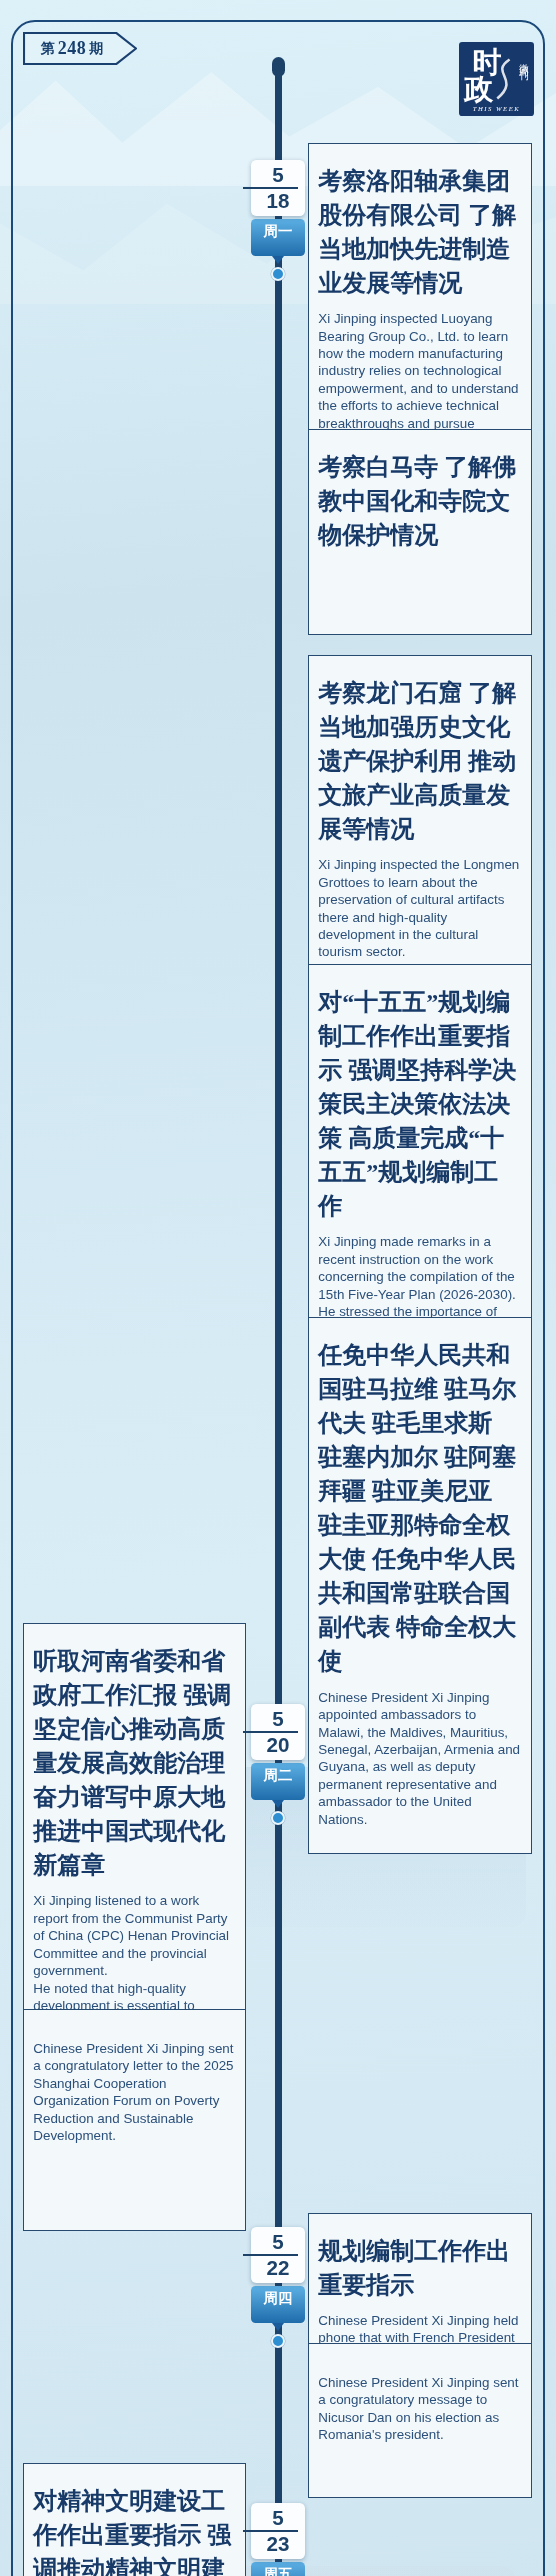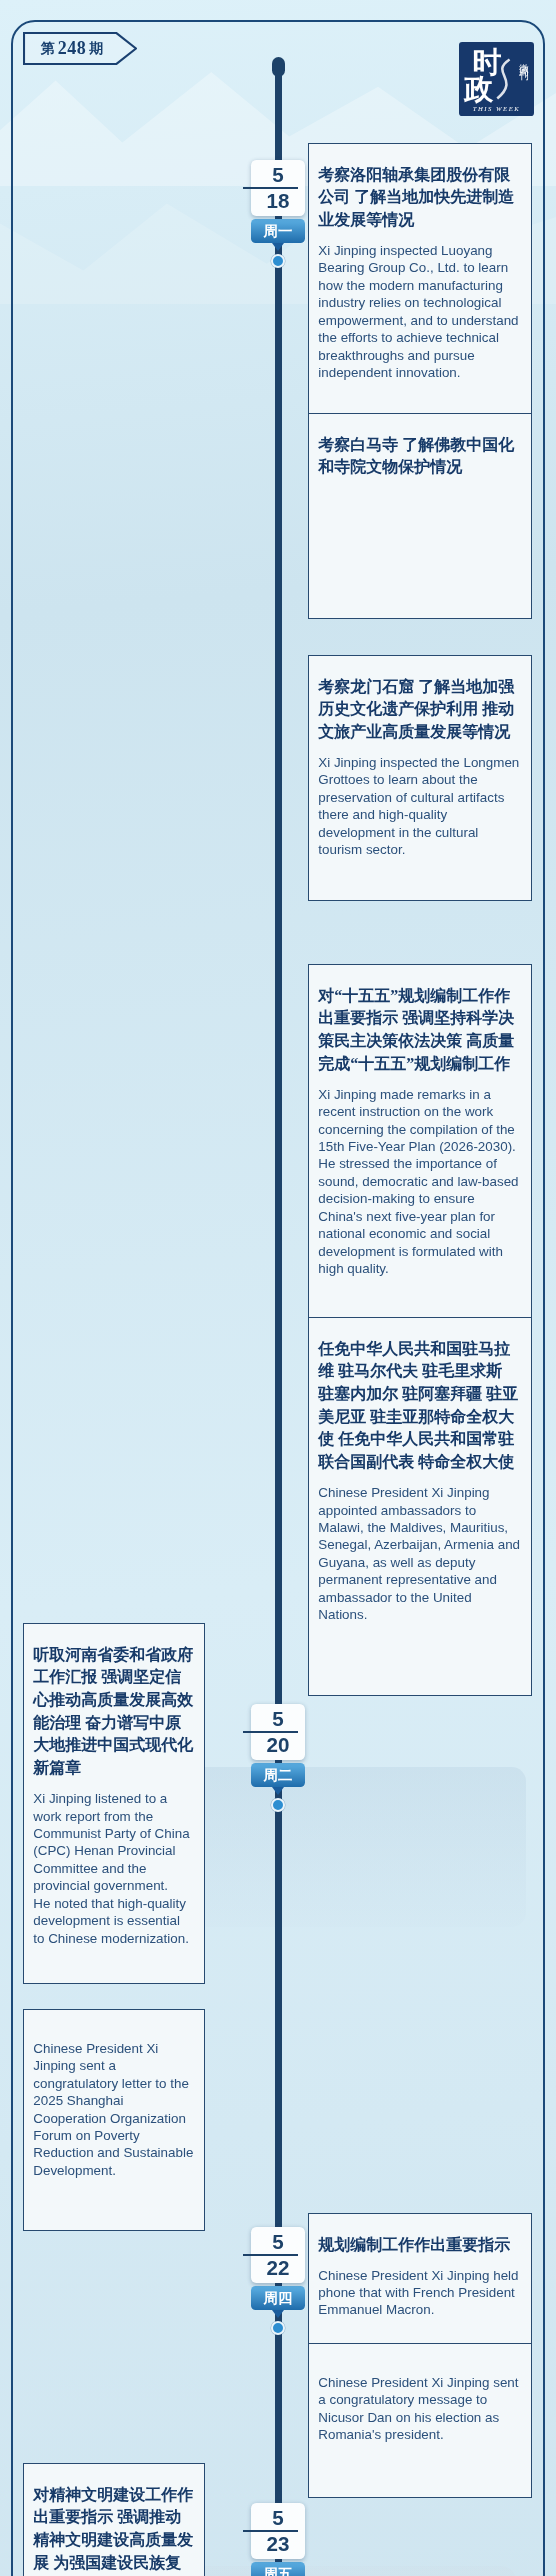--- a/index.html
+++ b/index.html
@@ -61,7 +61,7 @@
         padding:19.6px 9.3px 25px;box-sizing:border-box;z-index:2;}
   .card.right{left:308px;width:224px;}
   .card.left{left:23px;width:182px;}
-  .c-title{font-family:"Liberation Serif","DejaVu Serif",serif;font-size:16px;line-height:1.42;
+  .c-title{font-family:"Liberation Serif","DejaVu Serif",serif;font-size:24px;line-height:1.42;
            color:#173a68;font-weight:700;word-break:break-word;}
   .c-body{margin-top:10.3px;font-size:13.4px;line-height:1.3;color:#2b507b;white-space:pre-line;}
 </style>

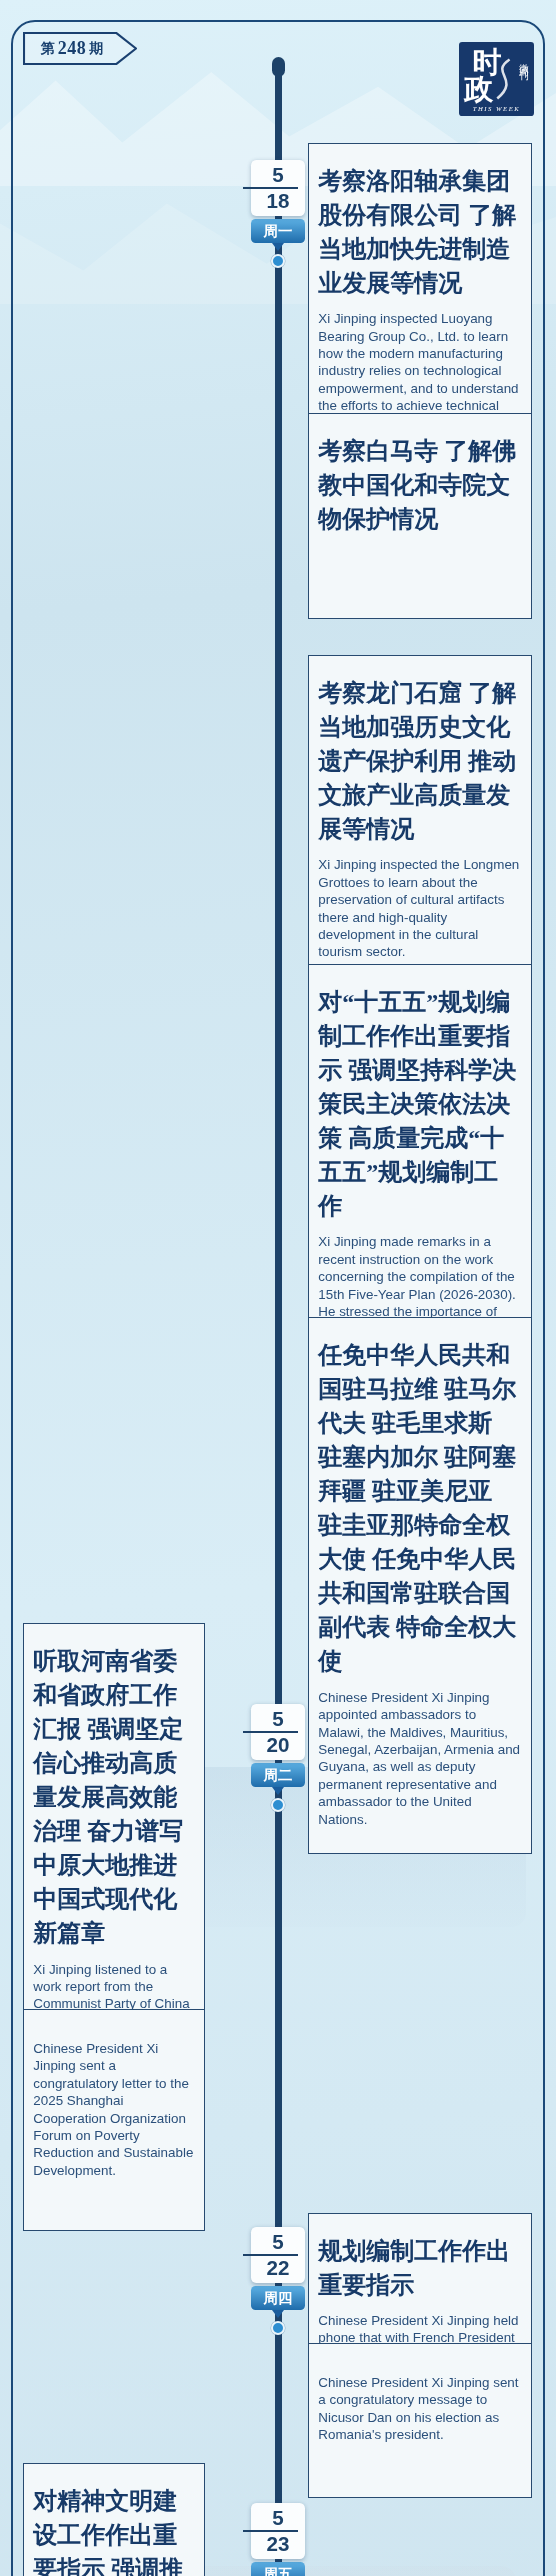--- a/index.html
+++ b/index.html
@@ -50,7 +50,7 @@
   .d-month,.d-day{font-size:20.6px;font-weight:700;color:#1d4269;line-height:1.02;}
   .d-rule{height:2.1px;background:#1d4269;margin:1.5px 7.2px 1.5px -8.2px;}
   .d-week{margin-top:2.6px;background:linear-gradient(180deg,#5cb0e4,#1f6cab);border-radius:4.6px;
-          color:#fff;font-size:14.4px;line-height:24px;height:24px;font-weight:700;}
+          color:#fff;font-size:14.4px;line-height:24px;height:37px;font-weight:700;}
   .d-pointer{width:0;height:0;margin:0 auto;border-left:6.7px solid transparent;
              border-right:6.7px solid transparent;border-top:8.2px solid #1a5c9c;}
   .d-dot{width:10.3px;height:10.3px;margin:3.1px auto 0;background:#2d8ed1;border:2.6px solid #e9f4fb;

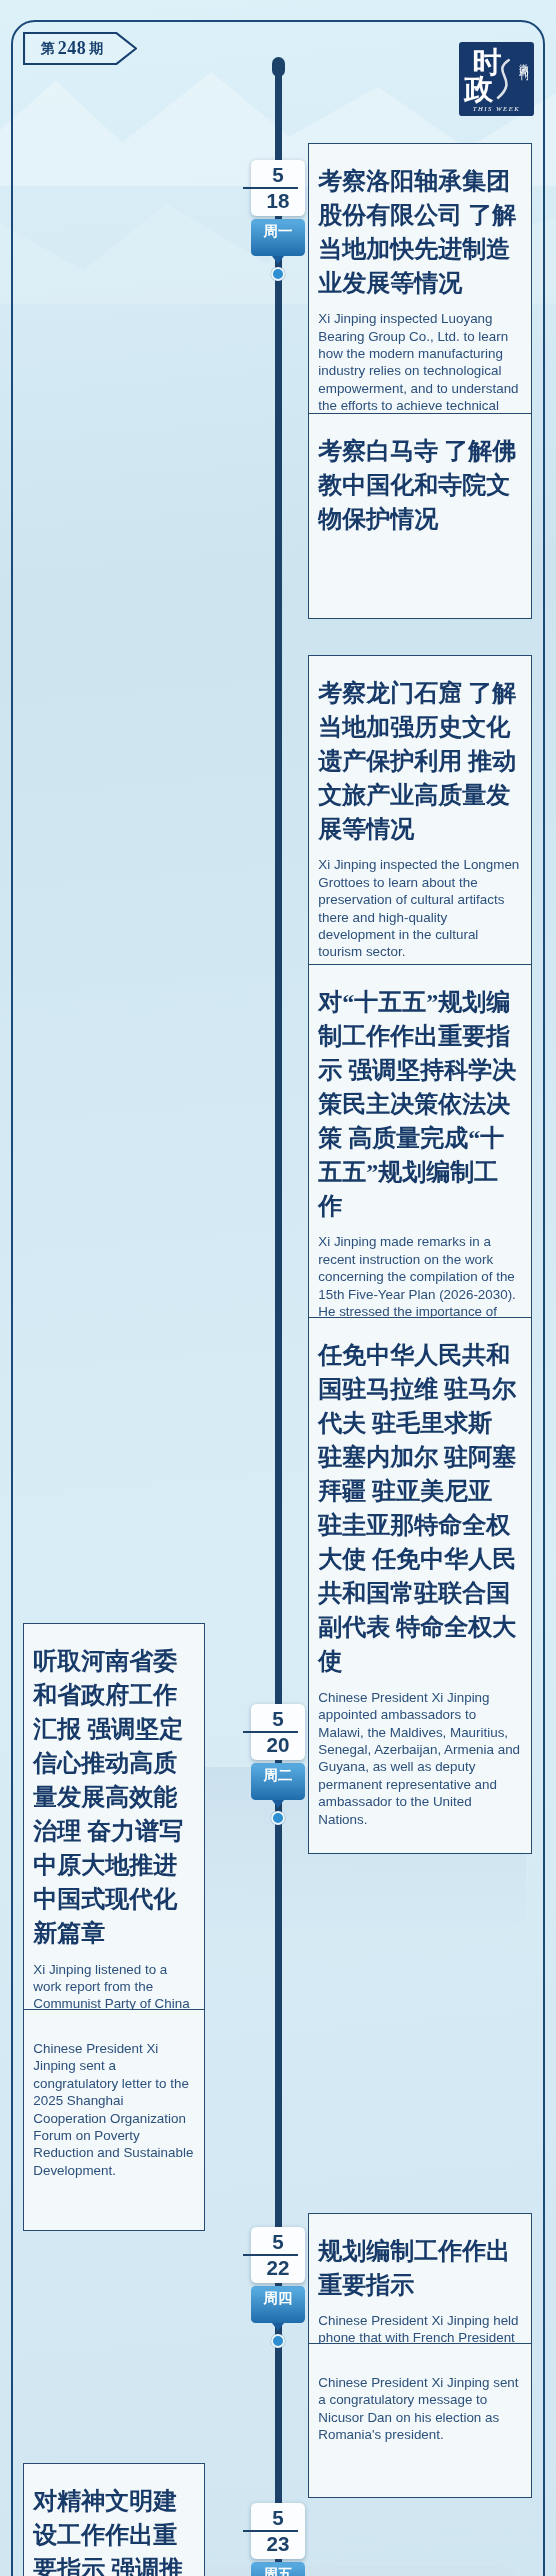--- a/index.html
+++ b/index.html
@@ -145,7 +145,7 @@
     <div class="c-title">考察洛阳轴承集团股份有限公司 了解当地加快先进制造业发展等情况</div>
     <div class="c-body">Xi Jinping inspected Luoyang Bearing Group Co., Ltd. to learn how the modern manufacturing industry relies on technological empowerment, and to understand the efforts to achieve technical breakthroughs and pursue independent innovation.</div>
   </section>
-  <section class="card right" style="top:413px;min-height:206px">
+  <section class="card right" style="top:429px;min-height:206px">
     <div class="c-title">考察白马寺 了解佛教中国化和寺院文物保护情况</div>
   </section>
   <section class="card right" style="top:655px;min-height:246px">

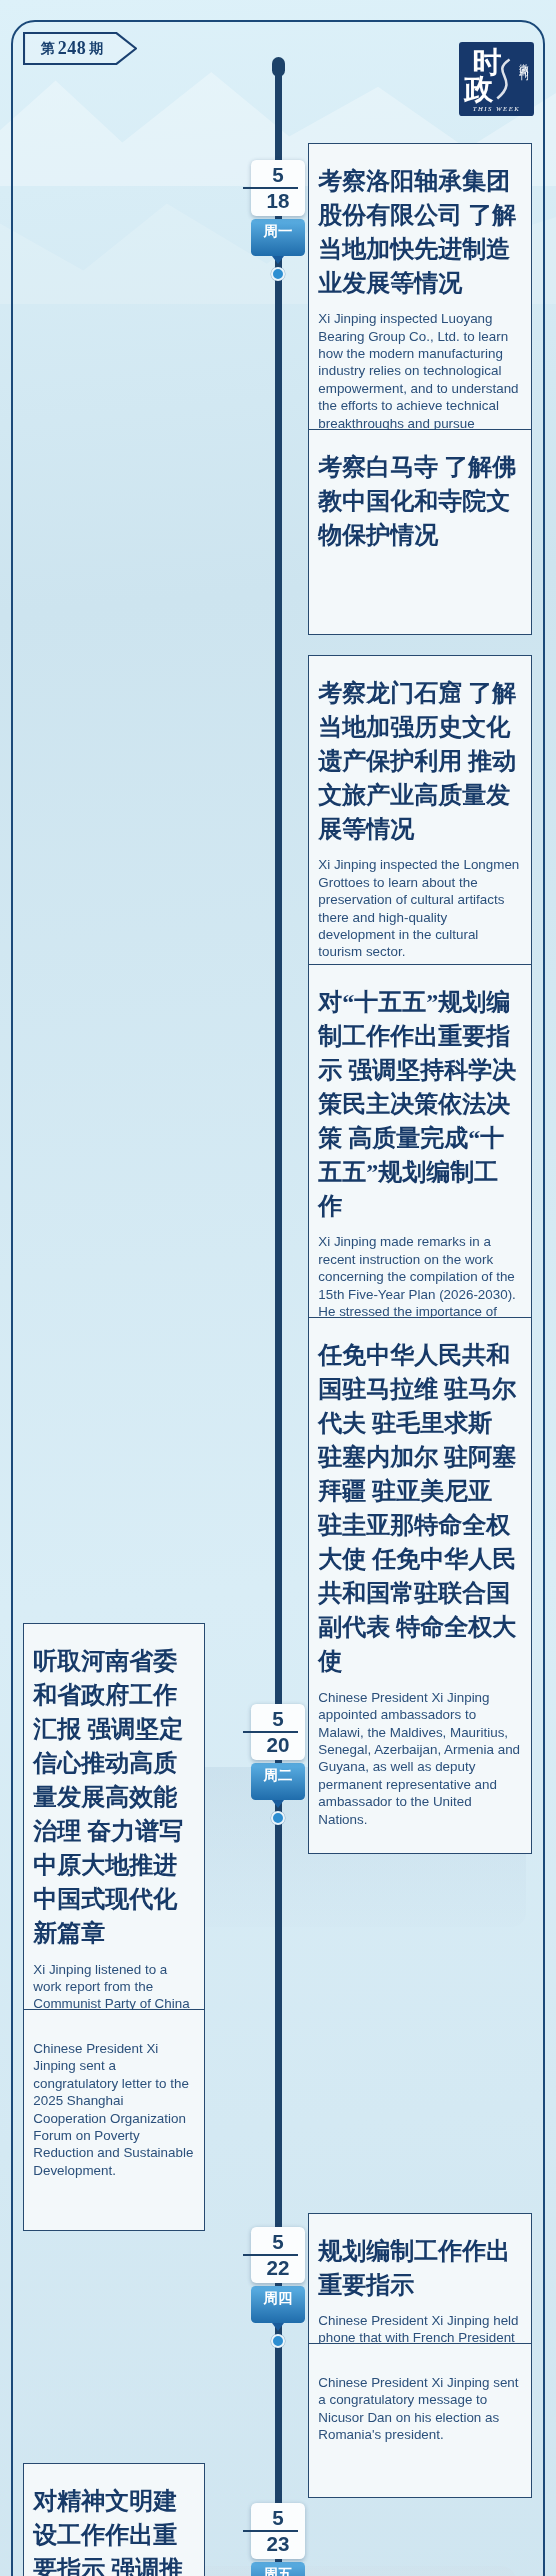--- a/index.html
+++ b/index.html
@@ -60,7 +60,7 @@
   .card{position:absolute;background:#f3f8fa;border:1.5px solid #274a70;
         padding:19.6px 9.3px 25px;box-sizing:border-box;z-index:2;}
   .card.right{left:308px;width:224px;}
-  .card.left{left:23px;width:182px;}
+  .card.left{left:23px;width:223px;}
   .c-title{font-family:"Liberation Serif","DejaVu Serif",serif;font-size:24px;line-height:1.42;
            color:#173a68;font-weight:700;word-break:break-word;}
   .c-body{margin-top:10.3px;font-size:13.4px;line-height:1.3;color:#2b507b;white-space:pre-line;}

